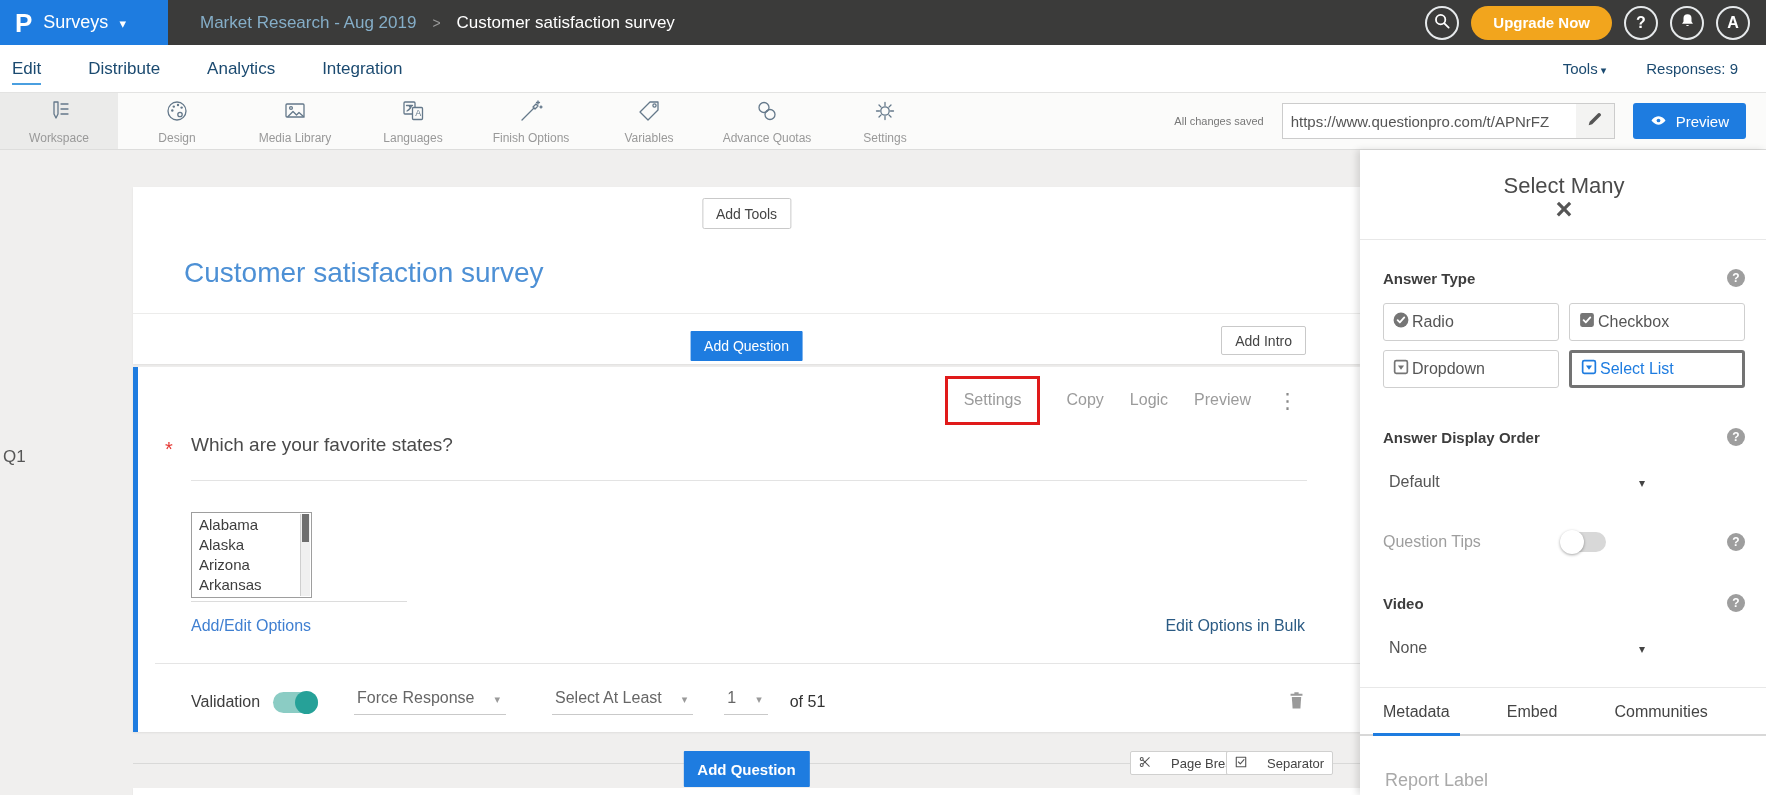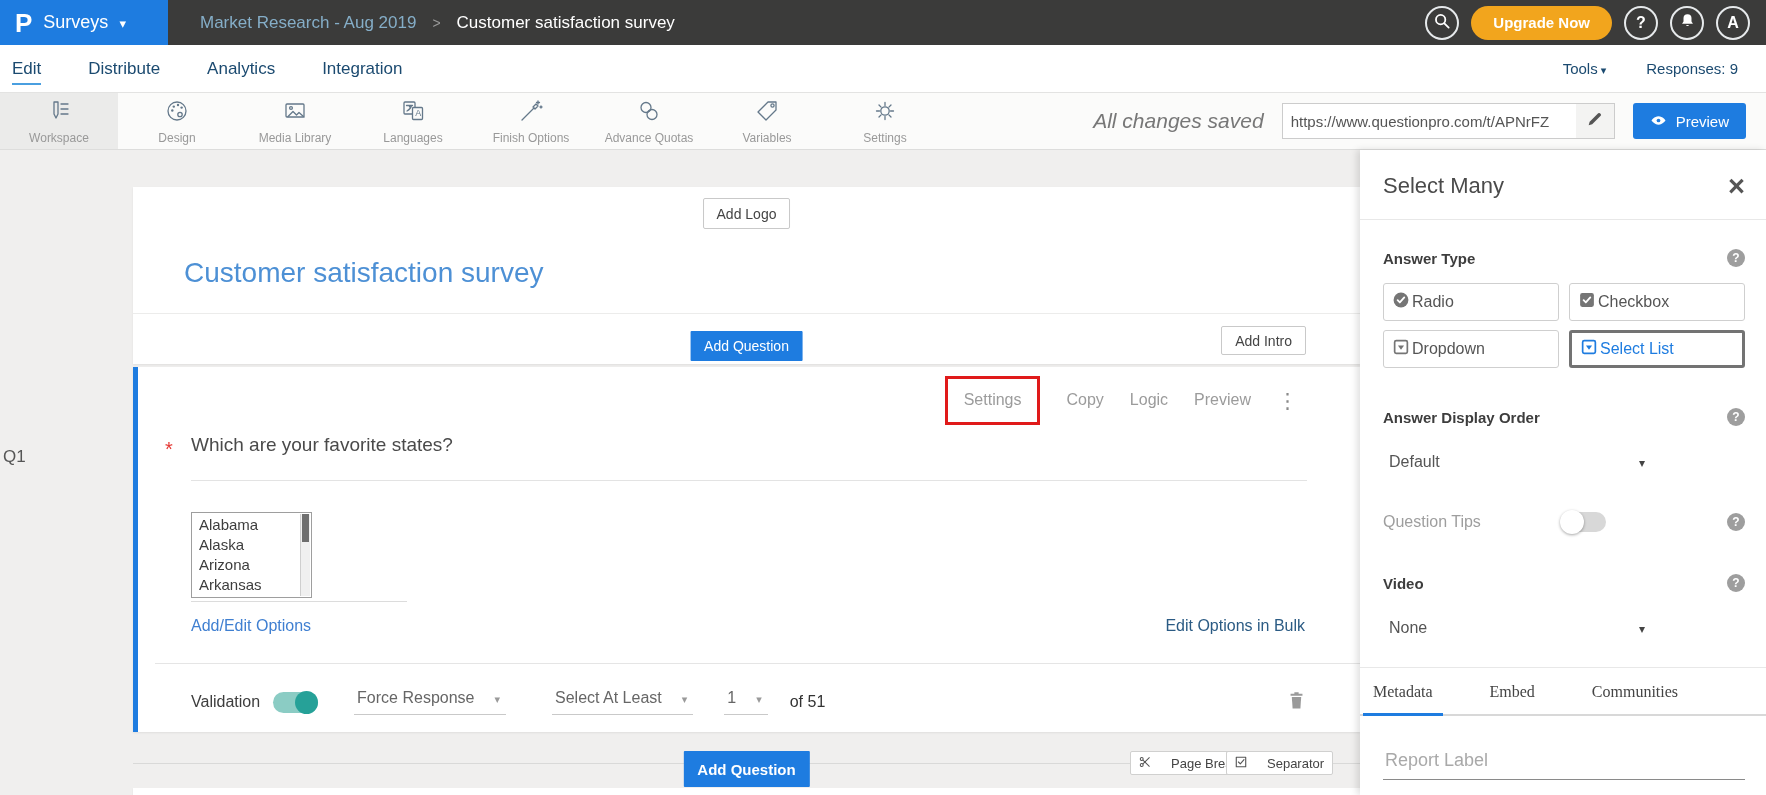--- a/index.html
+++ b/index.html
@@ -35,7 +35,7 @@
   .tool-item .tlabel { font-size:12px; color:#999; }
   .tool-item svg { width:26px; height:26px; stroke:#64788a; fill:none; stroke-width:1.3; stroke-linecap:round; stroke-linejoin:round; }
   .toolbar-right { margin-left:auto; display:flex; align-items:center; gap:18px; padding-right:20px; }
-  .saved-status { font-style:italic; color:#777; font-size:21px; }
+  .saved-status { color:#777; font-size:11px; }
   .url-box { width:333px; height:36px; background:#fff; border:1px solid #ccc; display:flex; align-items:center; }
   .url-box input { flex:1; min-width:0; border:none; outline:none; font-size:15px; color:#555; padding:0 8px; font-family:"Liberation Sans",sans-serif; background:transparent; }
   .pencil-btn { width:38px; height:100%; display:flex; align-items:center; justify-content:center; cursor:pointer; background:#f3f3f2; }

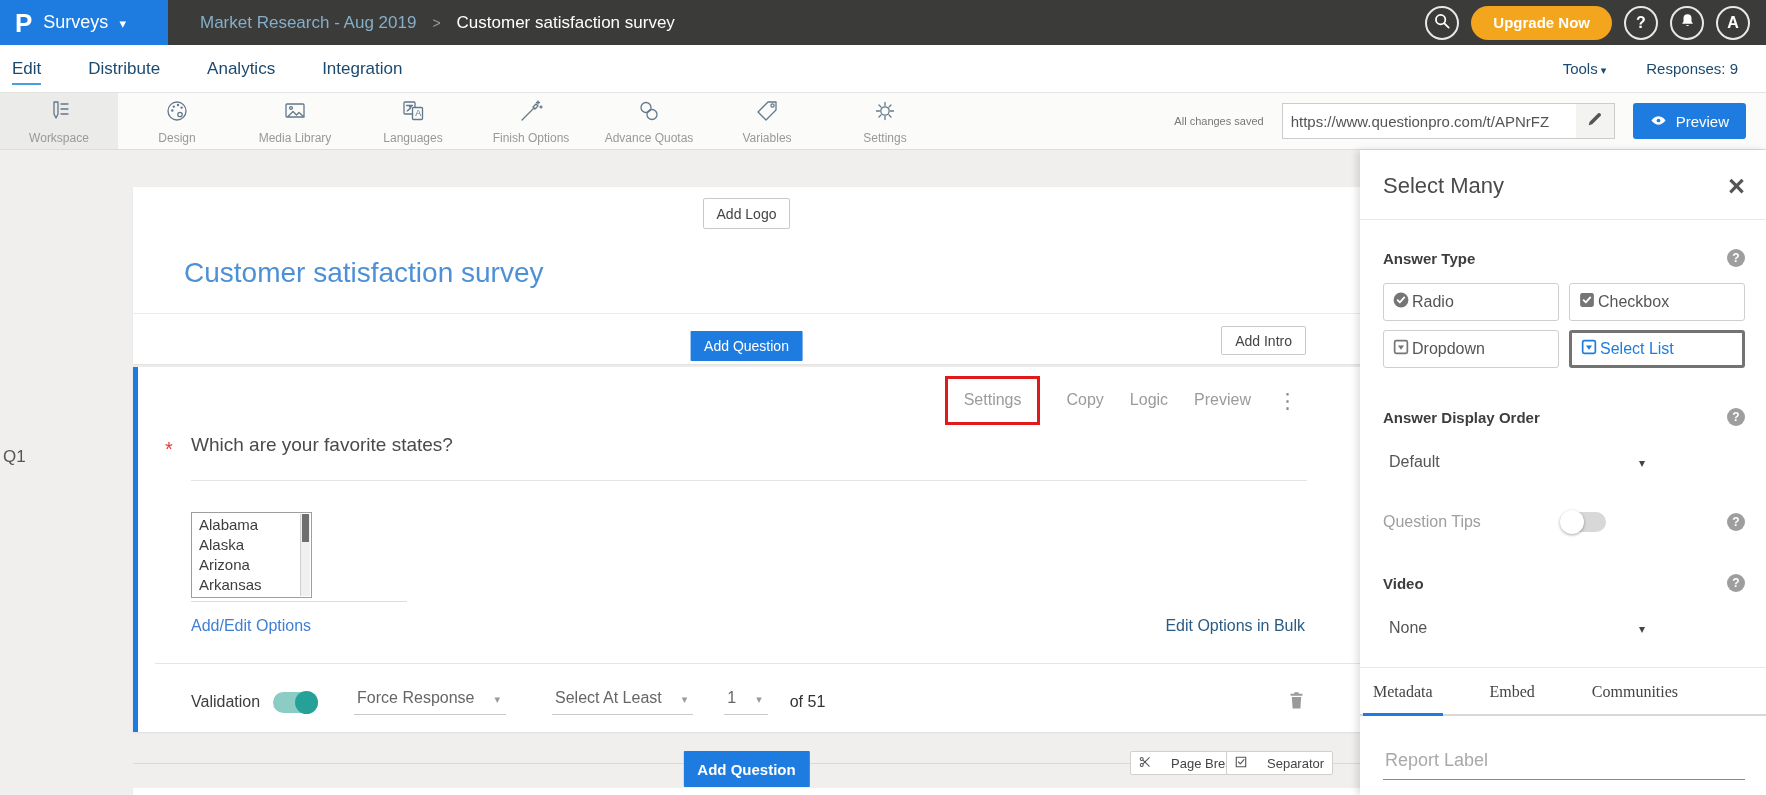--- a/index.html
+++ b/index.html
@@ -214,18 +214,18 @@
   </div>
   <div class="tool-item">
     <span><svg viewBox="0 0 26 26">
+          <path d="M14 4h8v8L12 22l-8-8z"></path>
+          <circle cx="18.5" cy="7.5" r="1.6"></circle>
+        </svg></span>
+    <span class="tlabel">Variables</span>
+  </div>
+  <div class="tool-item">
+    <span><svg viewBox="0 0 26 26">
           <circle cx="10" cy="9.5" r="5"></circle>
           <circle cx="16" cy="16.5" r="5"></circle>
           <path d="M12.5 13.5l1-1"></path>
         </svg></span>
     <span class="tlabel">Advance Quotas</span>
-  </div>
-  <div class="tool-item">
-    <span><svg viewBox="0 0 26 26">
-          <path d="M14 4h8v8L12 22l-8-8z"></path>
-          <circle cx="18.5" cy="7.5" r="1.6"></circle>
-        </svg></span>
-    <span class="tlabel">Variables</span>
   </div>
   <div class="tool-item">
     <span><svg viewBox="0 0 26 26">

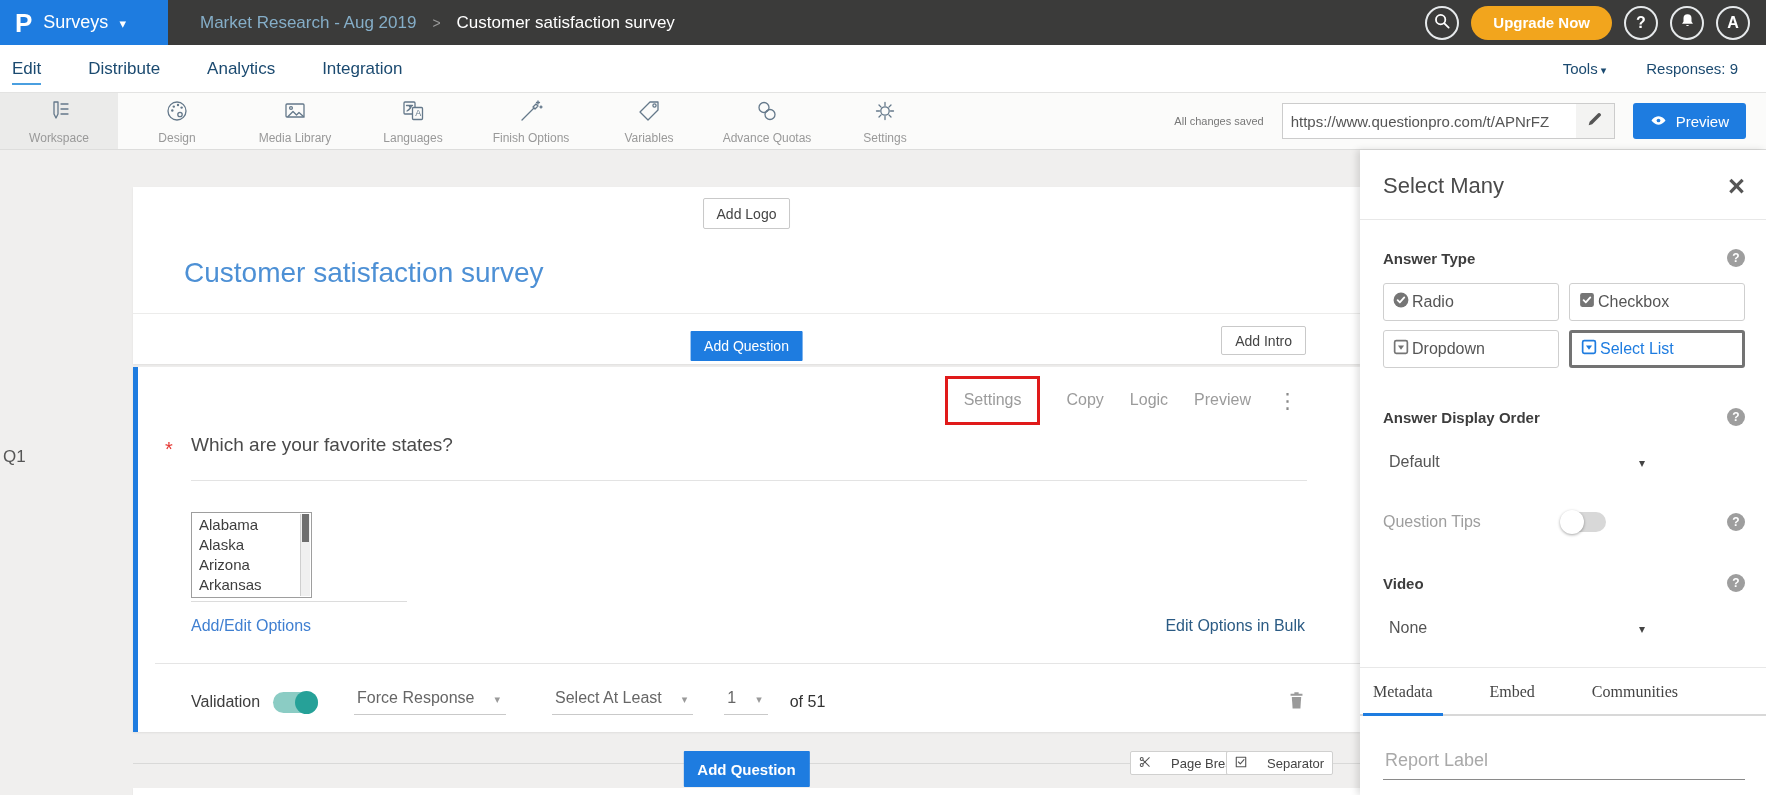--- a/index.html
+++ b/index.html
@@ -89,7 +89,7 @@
 
   
   .panel { position:absolute; top:150px; right:0; bottom:0; width:406px; background:#fff; box-shadow:-3px 0 7px rgba(0,0,0,.13); padding:0 21px 0 23px; z-index:22; overflow:hidden; }
-  .panel-head { margin-top:23px; display:flex; justify-content:space-between; align-items:center; }
+  .panel-head { margin-top:23px; display:flex; justify-content:space-between; align-items:center;flex-direction:column; }
   .panel-title { font-size:22px; color:#4a4a4a; font-weight:normal; }
   .close-icon { color:#555; font-size:29px; font-weight:bold; line-height:20px; cursor:pointer; }
   .p-divider { border-top:1px solid #e8e8e8; margin:20px -21px 0 -23px; }

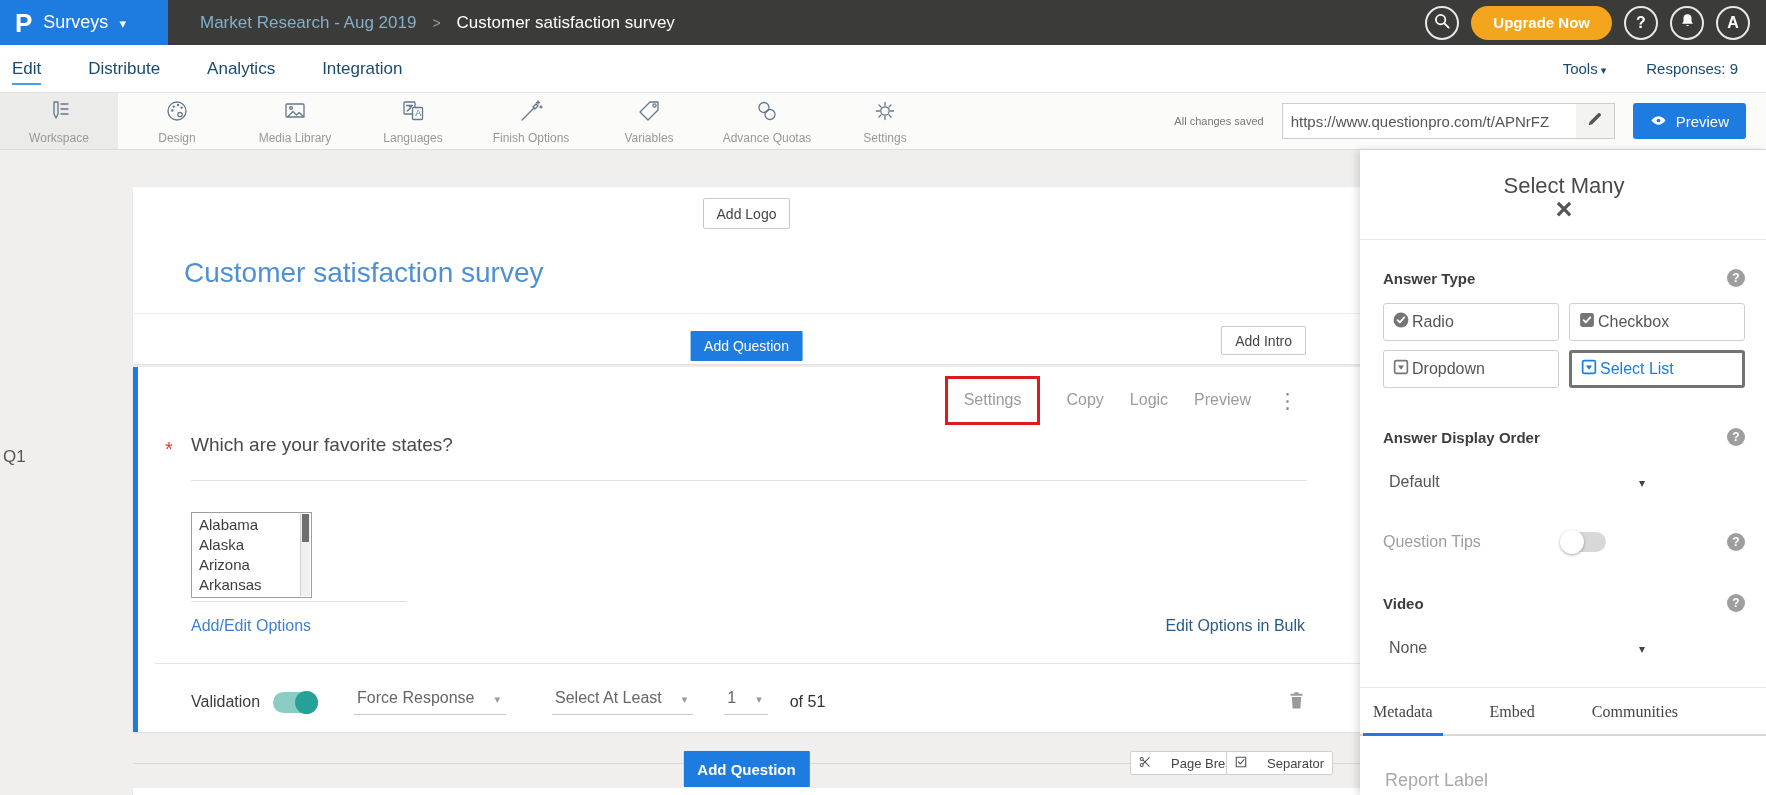--- a/index.html
+++ b/index.html
@@ -259,7 +259,7 @@
 </div>
 
 <section class="card head-card">
-  <button class="addlogo-btn">Add Logo</button>
+  <button class="addlogo-btn">Add Tools</button>
   <h1 class="survey-title">Customer satisfaction survey</h1>
   <div class="addq-row">
     <button class="btn-blue addq-top">Add Question</button>

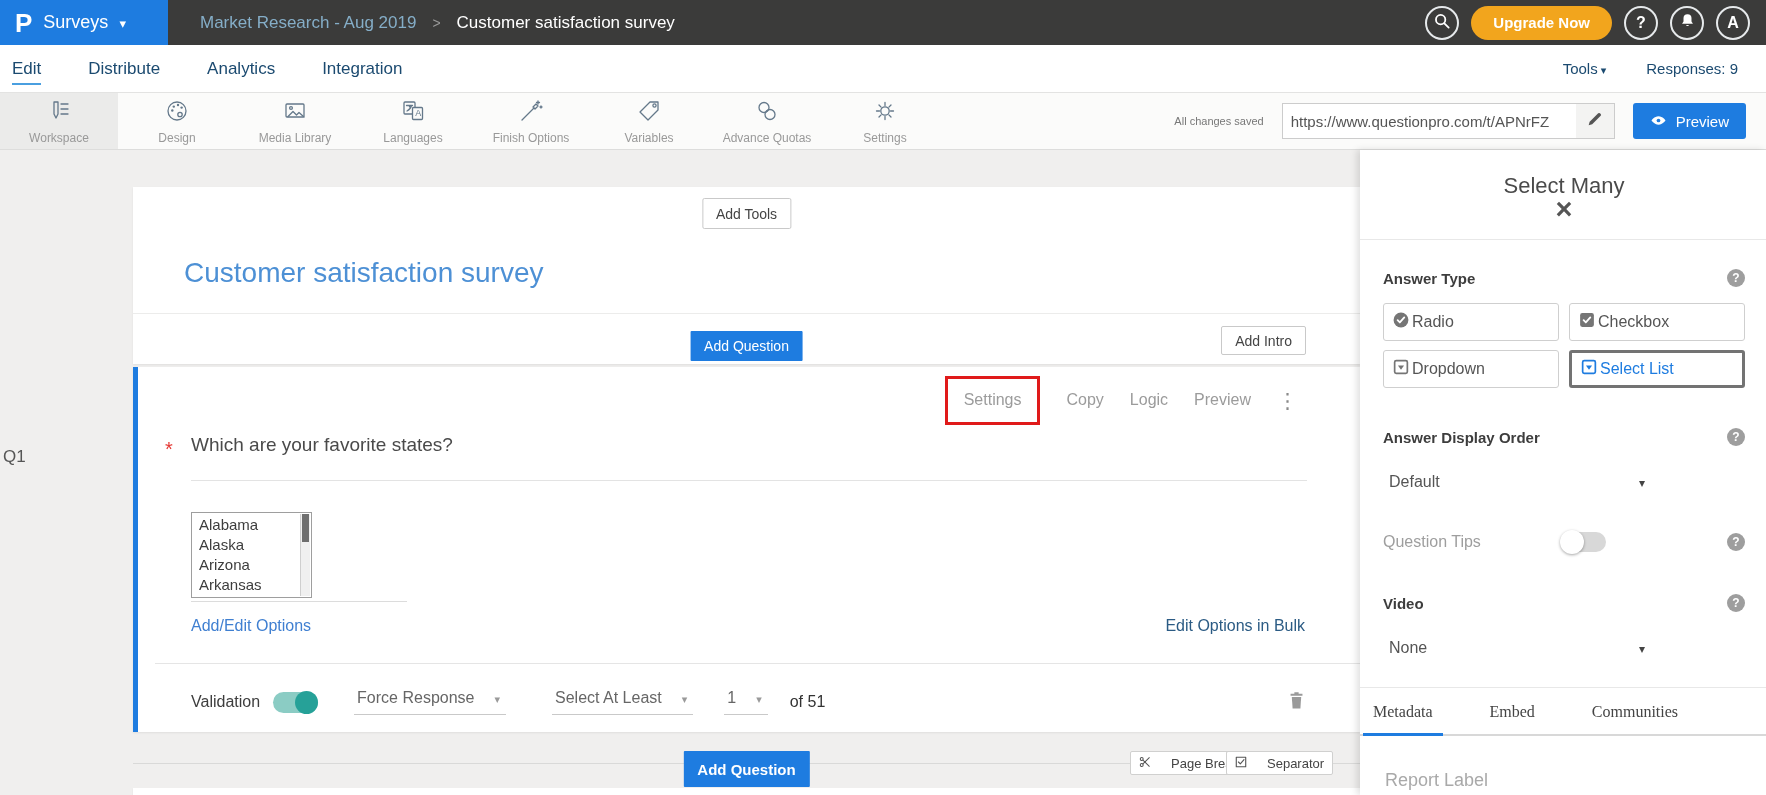--- a/index.html
+++ b/index.html
@@ -111,7 +111,7 @@
   .qtips-row .help-icon { margin-left:auto; }
   .mt-video { margin-top:42px; }
   .p-divider2 { border-top:1px solid #e8e8e8; margin:30px -21px 0 -23px; }
-  .ptabs { display:flex; gap:44px; position:relative; height:48px; align-items:center; margin:0 -21px 0 -23px; padding-right:21px;font-family:Liberation Serif, serif; }
+  .ptabs { display:flex; gap:44px; padding-left:10px; position:relative; height:48px; align-items:center; margin:0 -21px 0 -23px; padding-right:21px; }
   .ptabs::after { content:""; position:absolute; left:0; right:0; bottom:0; height:2px; background:#d8d8d8; }
   .ptab { font-size:16px; color:#444; cursor:pointer; height:100%; display:flex; align-items:center; position:relative; margin-left:13px; }
   .ptab.active::after { content:""; position:absolute; left:-10px; right:-10px; bottom:0; height:3px; background:#1e7ce0; z-index:2; }

